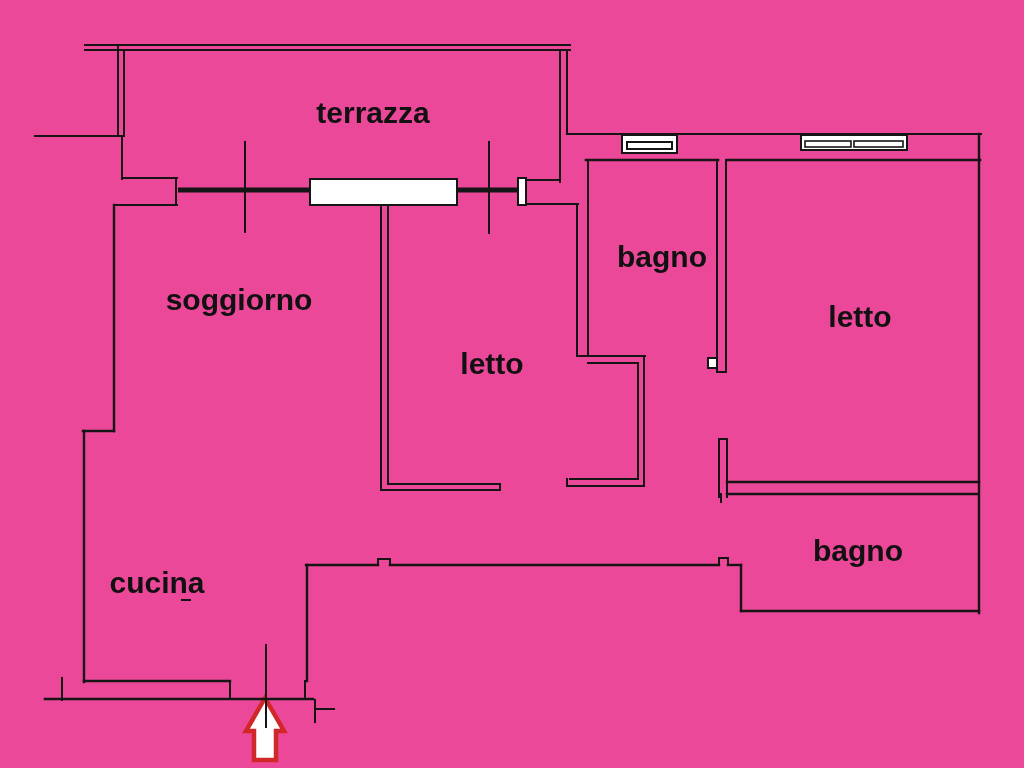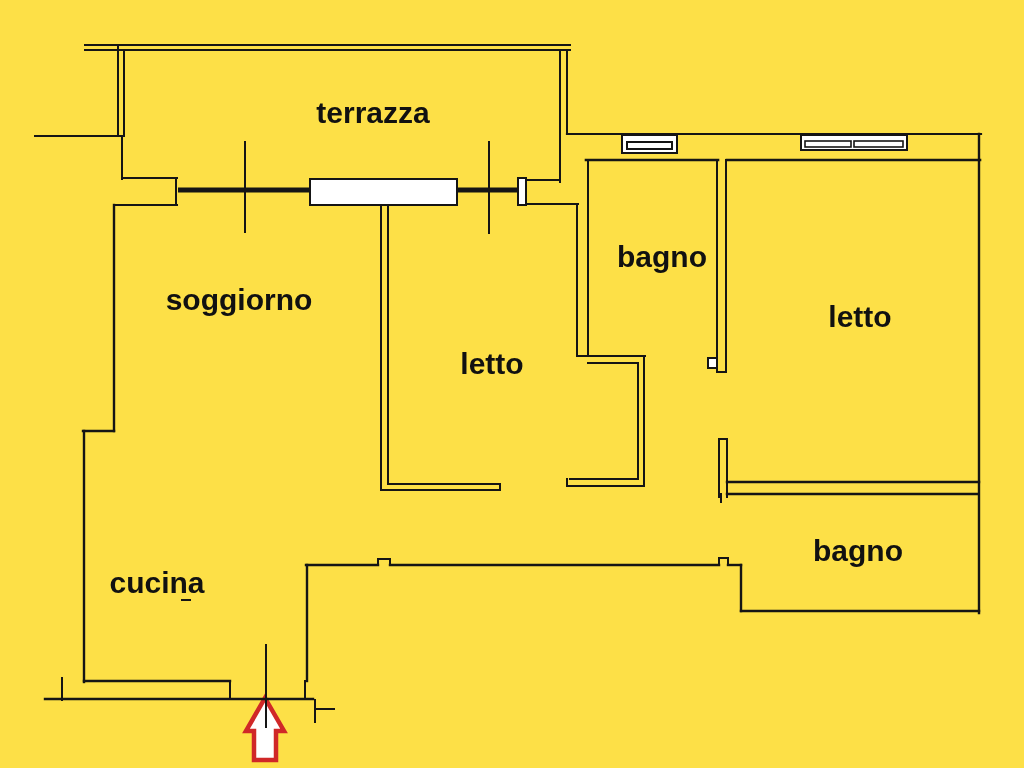--- a/index.html
+++ b/index.html
@@ -15,7 +15,7 @@
     position: relative;
     width: 1024px;
     height: 768px;
-    background: #fde047;
+    background: #ec4899;
   }
   svg text {
     font-family: "Liberation Sans", "DejaVu Sans", sans-serif;

